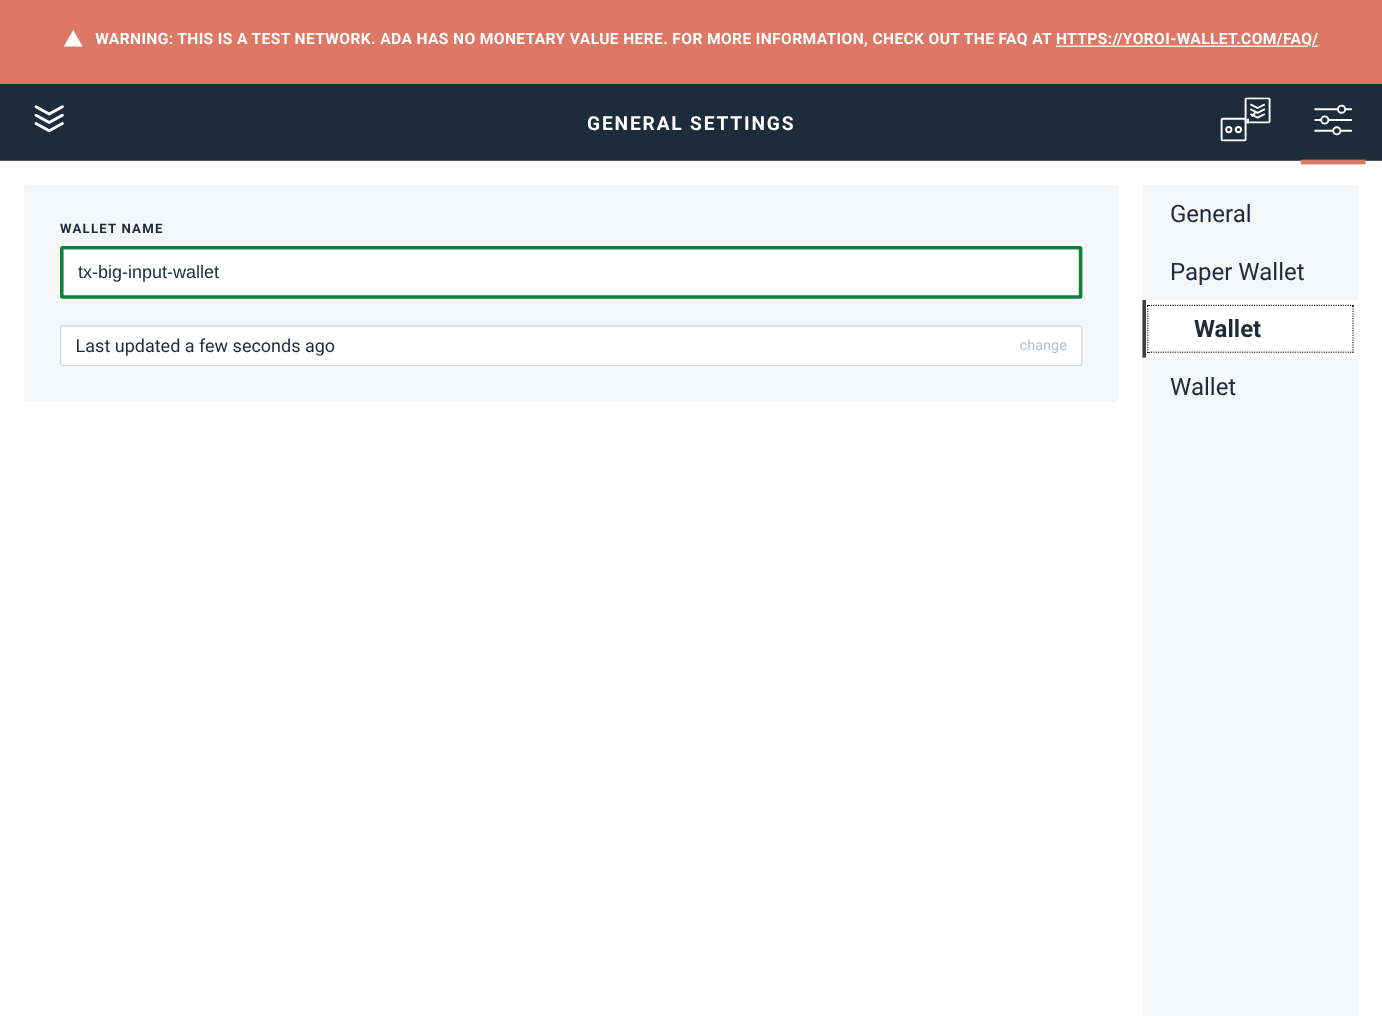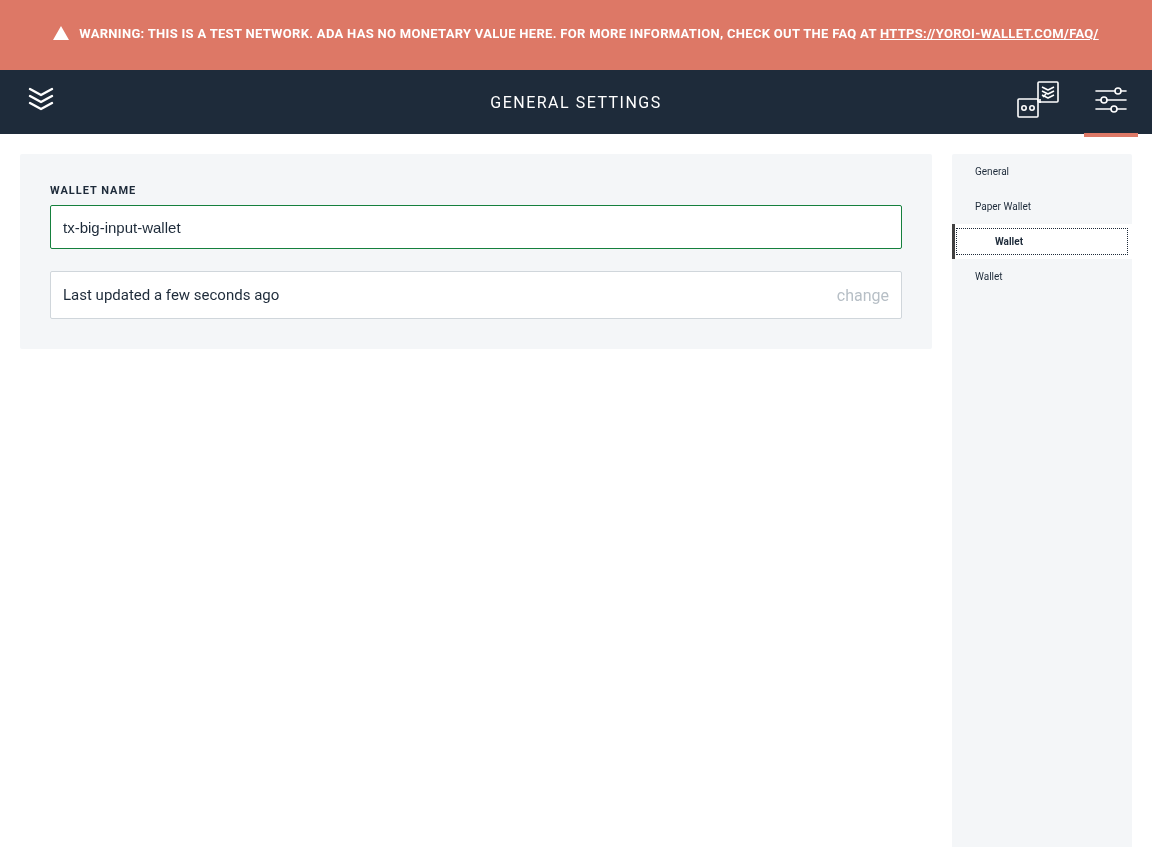--- a/index.html
+++ b/index.html
@@ -37,7 +37,7 @@
   transform: translateX(-50%);
   color: #fff;
   font-size: 16px;
-  font-weight: 400;
+  font-weight: 700;
   letter-spacing: 1.5px;
 }
 .topbar .right { display:flex; align-items:center; gap:34px; }

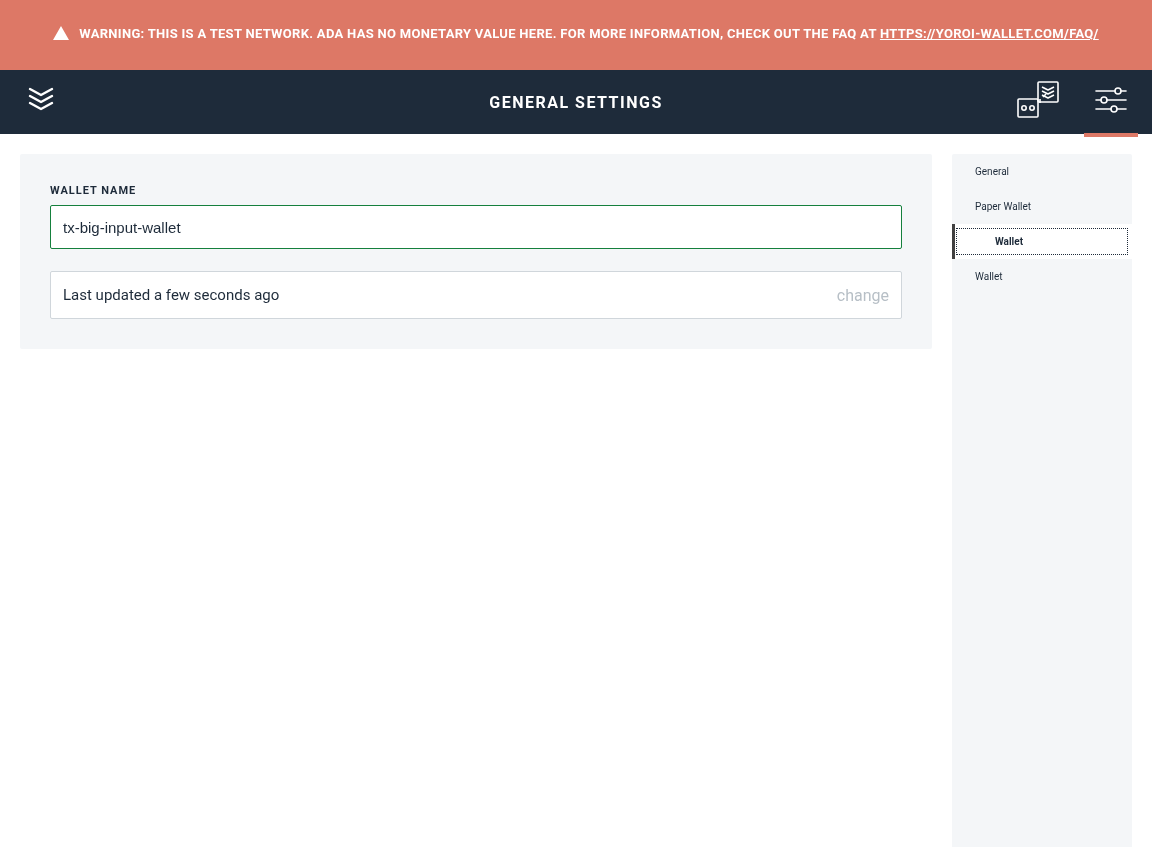--- a/index.html
+++ b/index.html
@@ -102,7 +102,7 @@
   height:100%;
 }
 .side-item {
-  font-size:10px;
+  font-size:20px;
   color:#1e2b3a;
   padding:12px 20px;
   cursor:pointer;

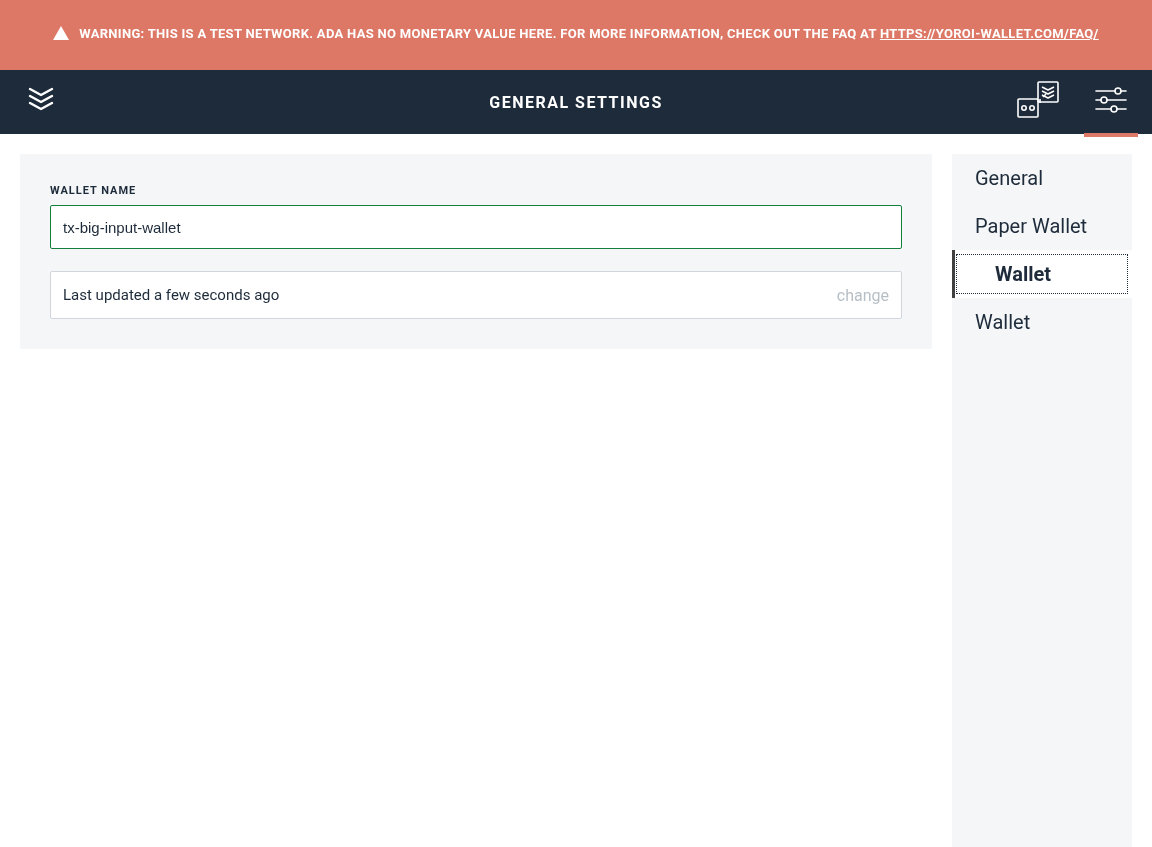--- a/index.html
+++ b/index.html
@@ -72,7 +72,7 @@
 .field-group { margin-bottom:22px; }
 .text-input {
   width:100%;
-  border:1px solid #15803d;
+  border:3px solid #15803d;
   background:#fff;
   border-radius:2px;
   height:44px;

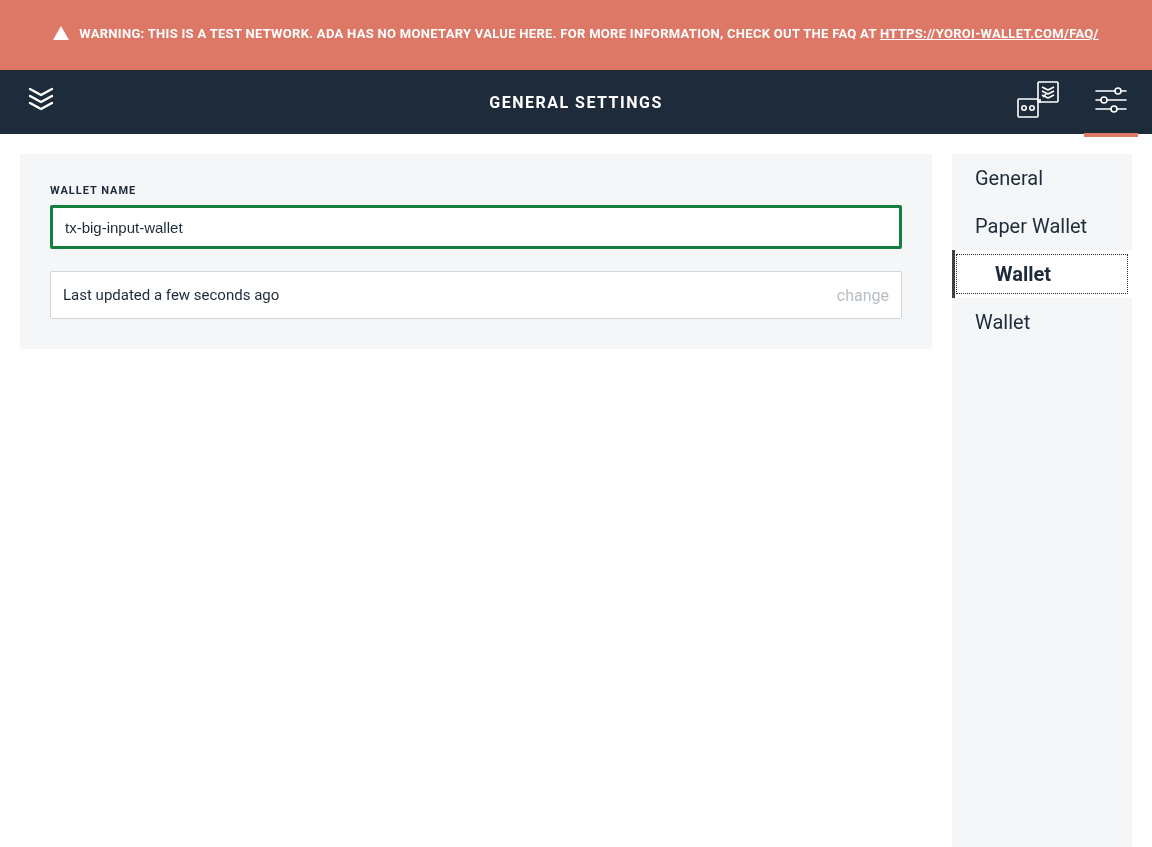--- a/index.html
+++ b/index.html
@@ -85,7 +85,7 @@
   border:1px solid #d0d6db;
   background:#fff;
   border-radius:2px;
-  height:48px;
+  height:34px;
   padding:0 12px;
   display:flex;
   align-items:center;

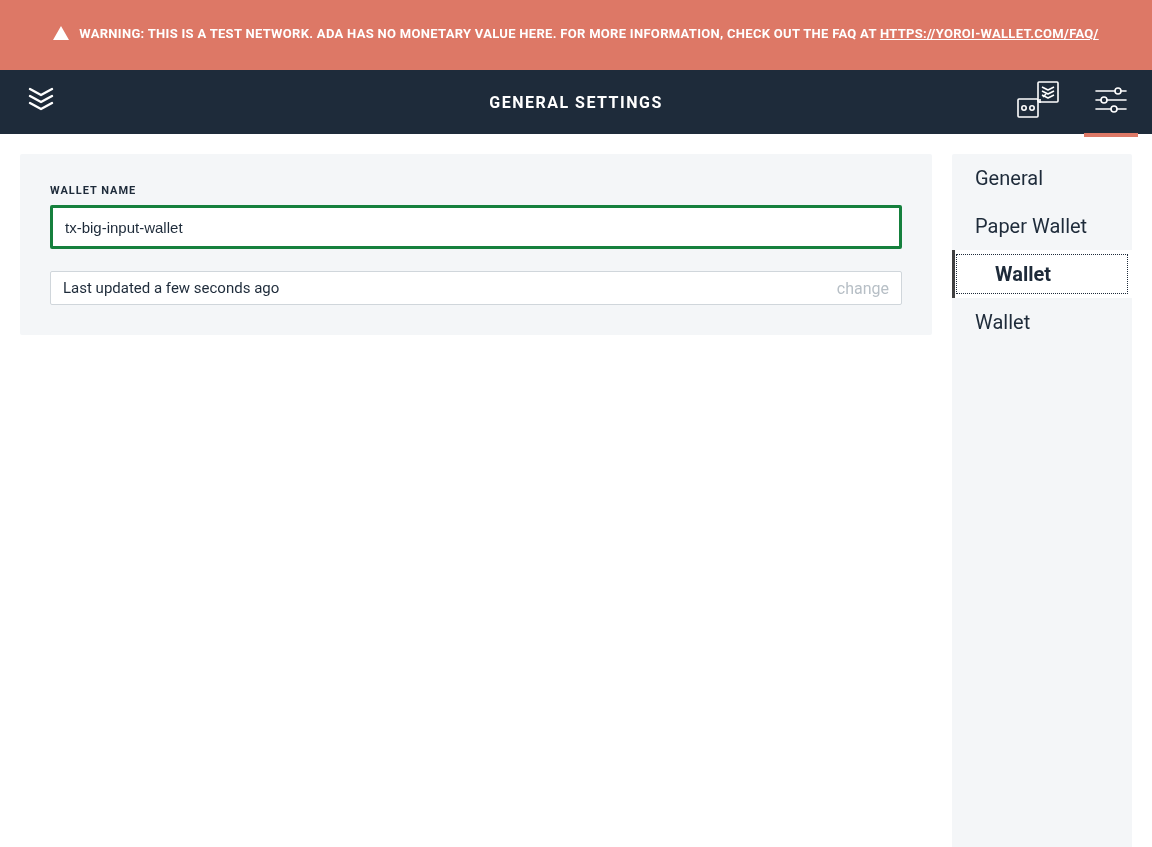--- a/index.html
+++ b/index.html
@@ -93,7 +93,7 @@
   font-size:15px;
 }
 .pw-status { color:#1e2b3a; }
-.pw-change { color:#b7bfc6; cursor:pointer; font-size:16px; }
+.pw-change { color:#b7bfc6; cursor:pointer; font-size:12px; }
 
 
 .side-panel {

